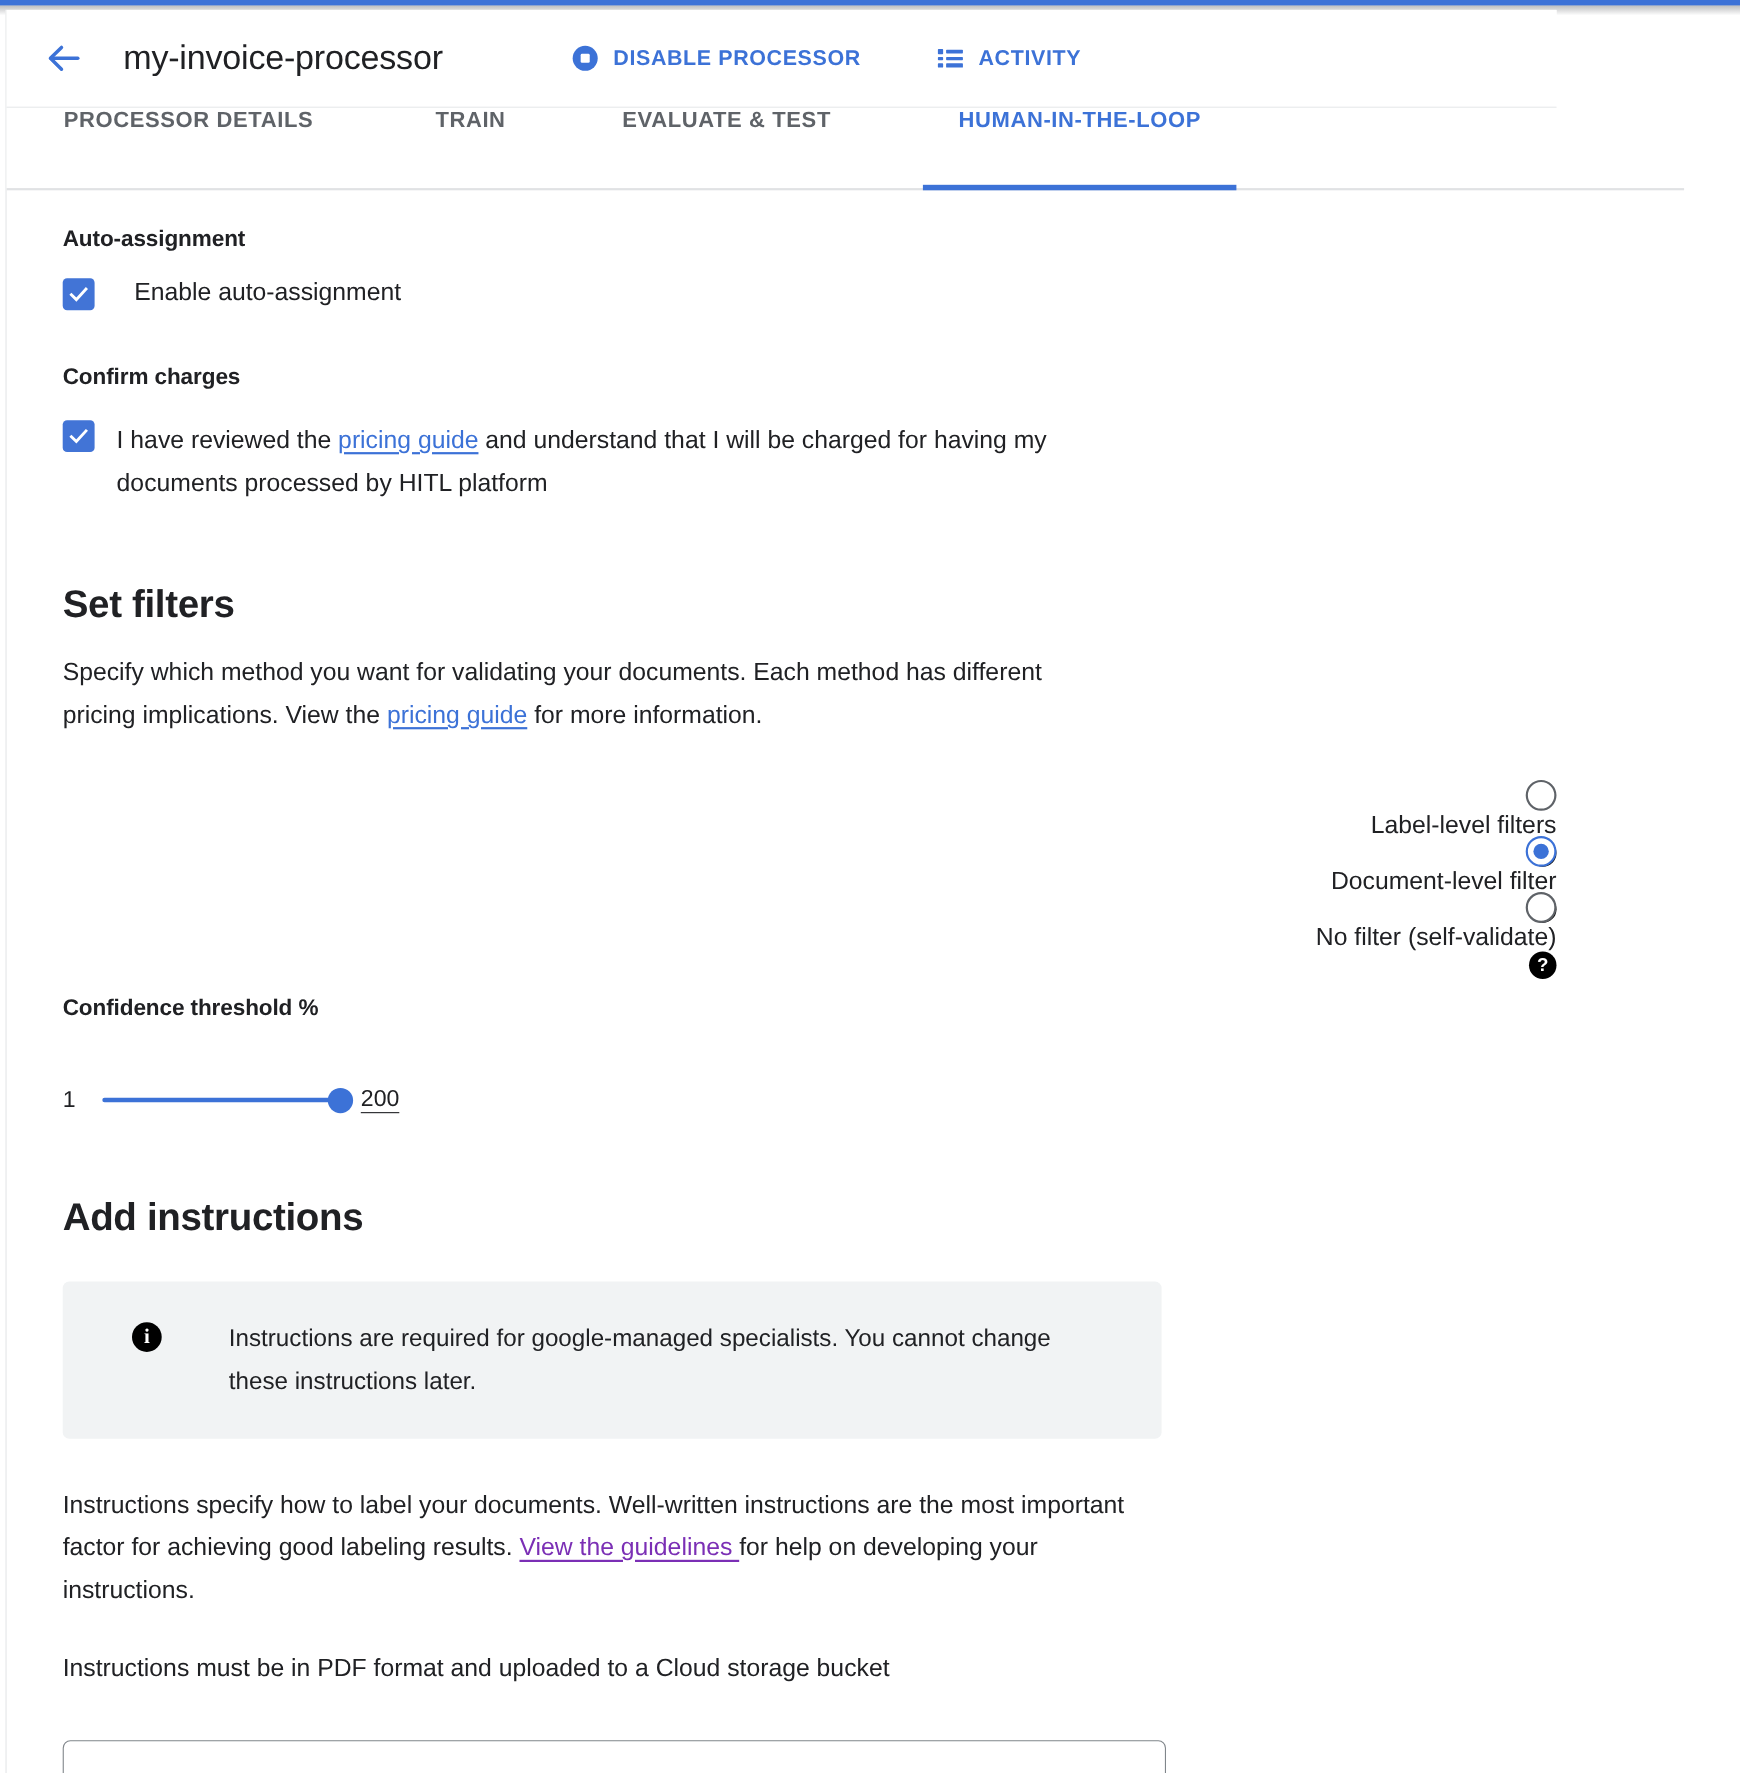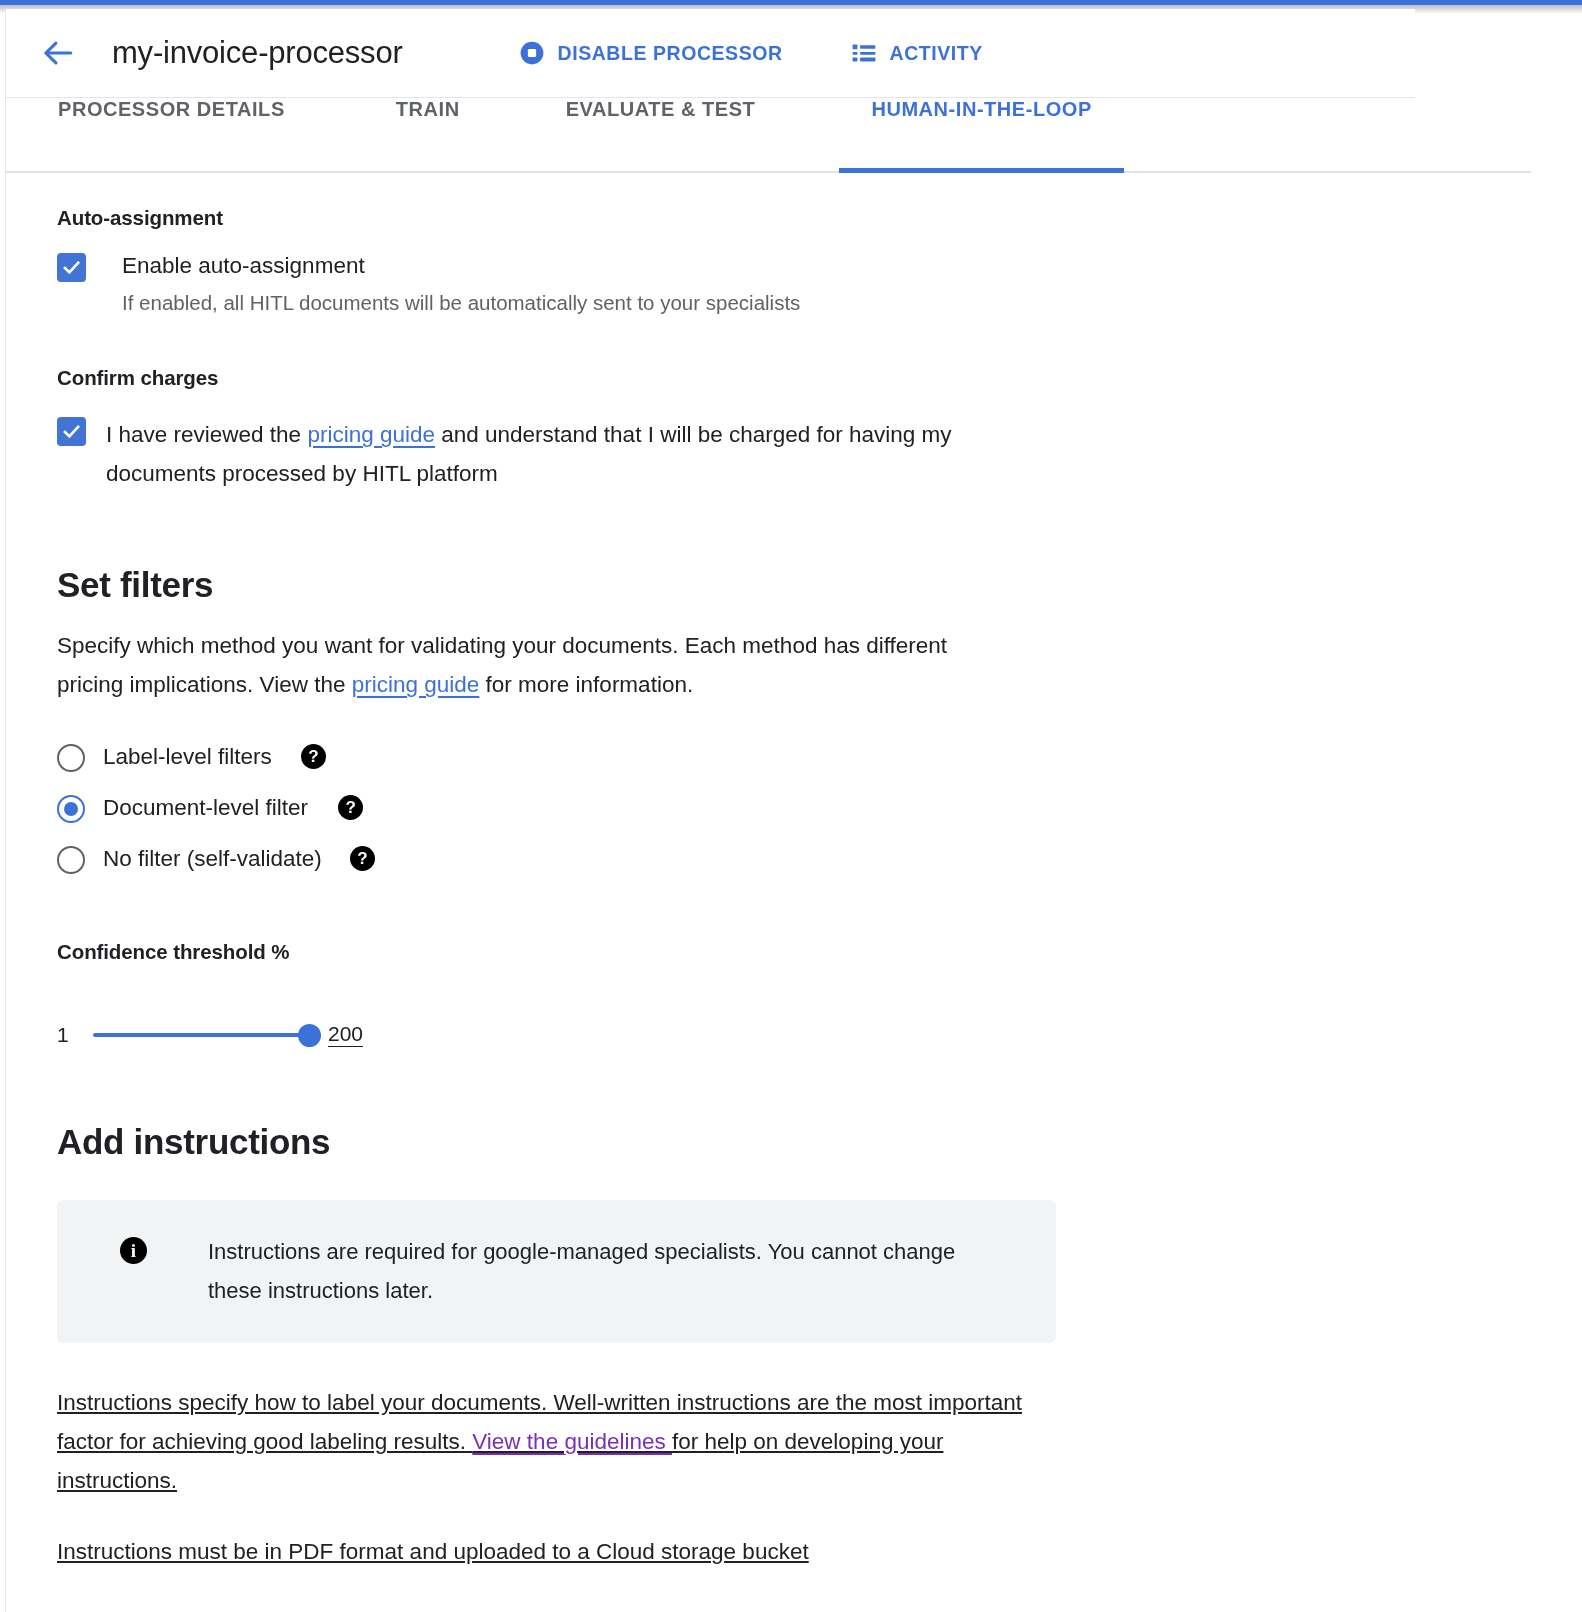--- a/index.html
+++ b/index.html
@@ -421,7 +421,6 @@
       </div>
       <div class="check-body">
         <div class="check-title">Enable auto-assignment</div>
-        <div class="check-sub">If enabled, all HITL documents will be automatically sent to your specialists</div>
       </div>
     </div>
 

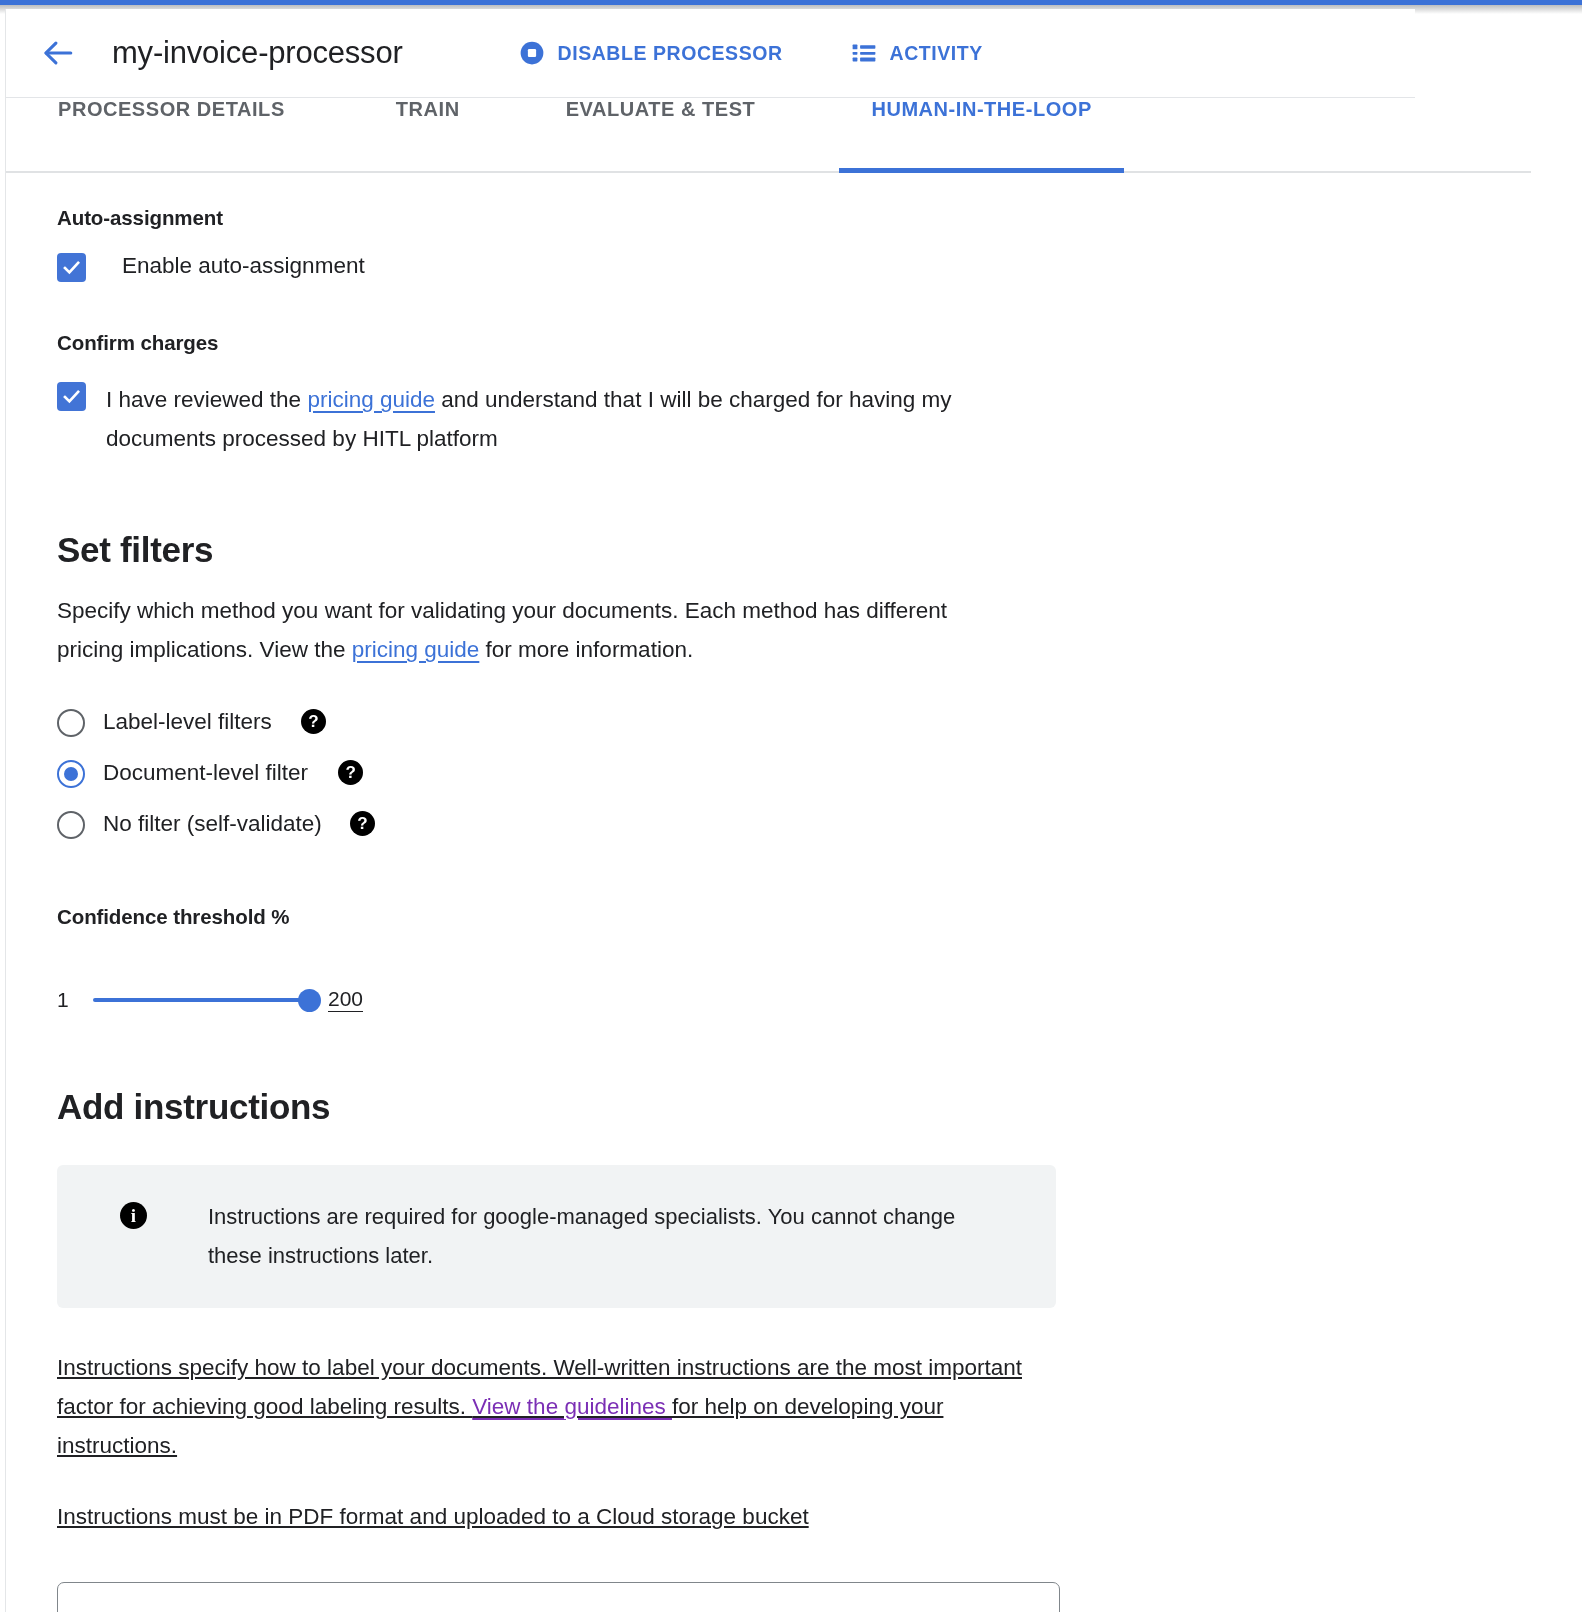--- a/index.html
+++ b/index.html
@@ -211,9 +211,10 @@
   #radio-group { margin-top: 40px; }
   .radio-row {
     display: flex;
-    align-items: flex-start;
+    align-items: flex-end;
     height: 51px;
     cursor: pointer;
+    flex-direction: column;
   }
   .radio {
     width: 28px; height: 28px;

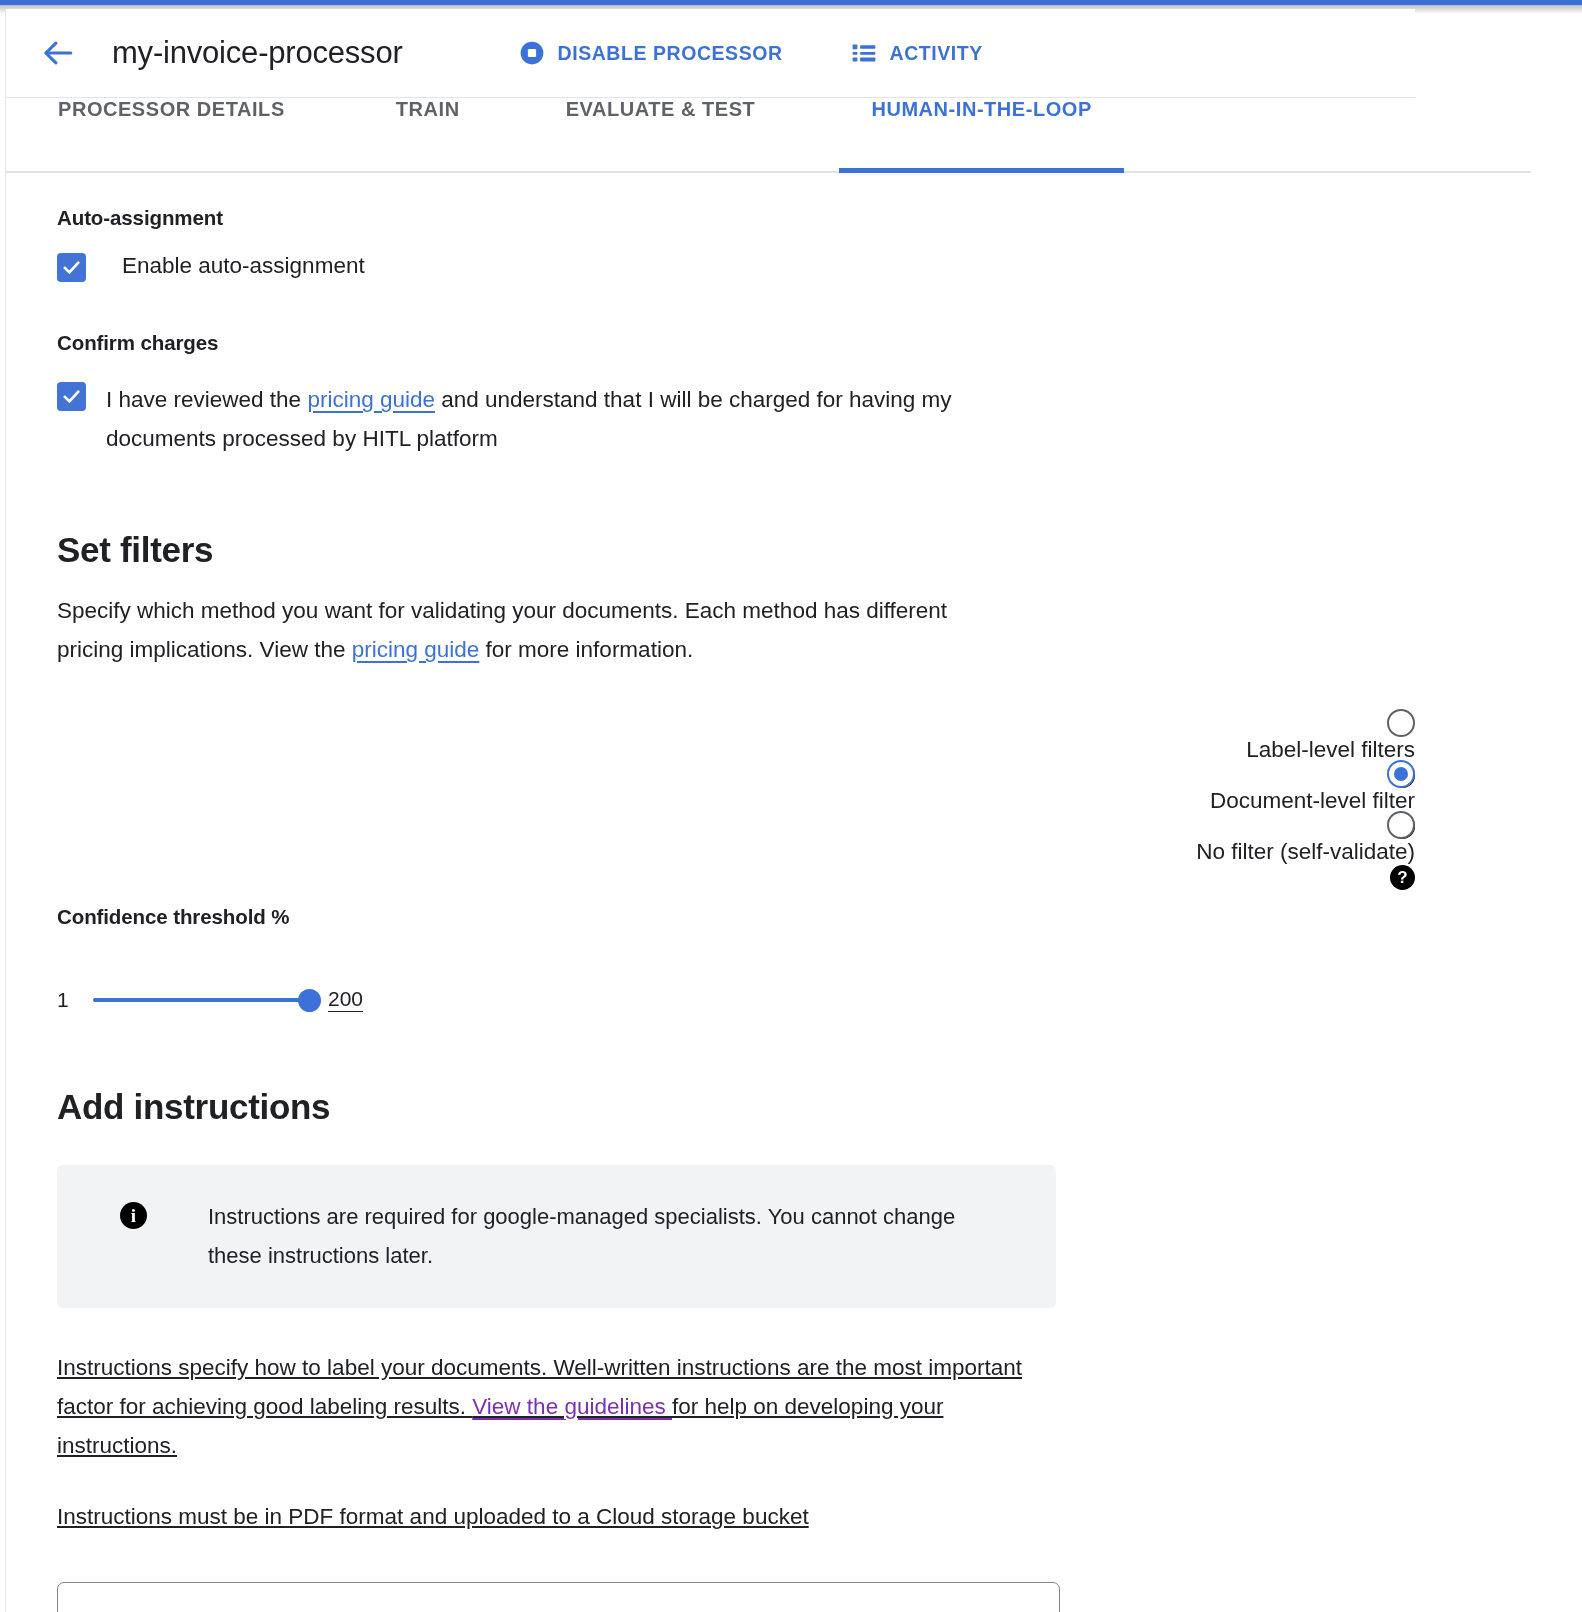--- a/index.html
+++ b/index.html
@@ -333,7 +333,6 @@
     color: #202124;
     line-height: 39px;
     max-width: 990px;
-    text-decoration: underline;
   }
   #instructions-para { margin-top: 40px; }
   #pdf-note { margin-top: 32px; }

